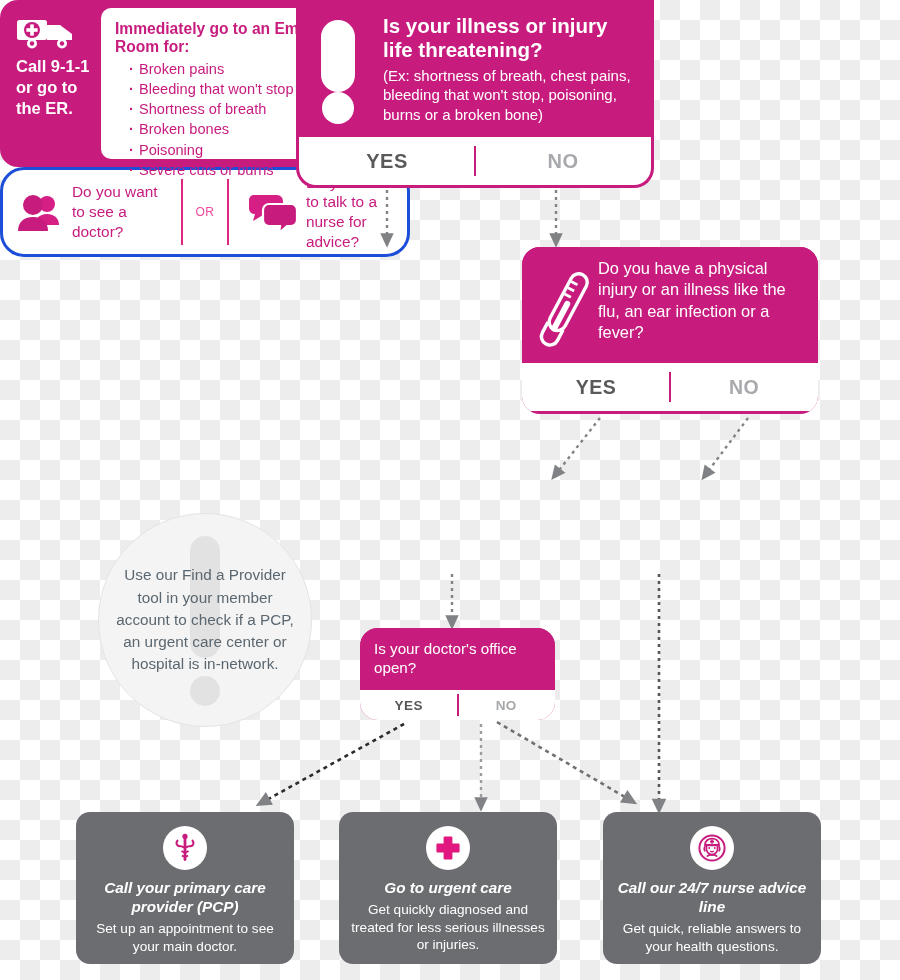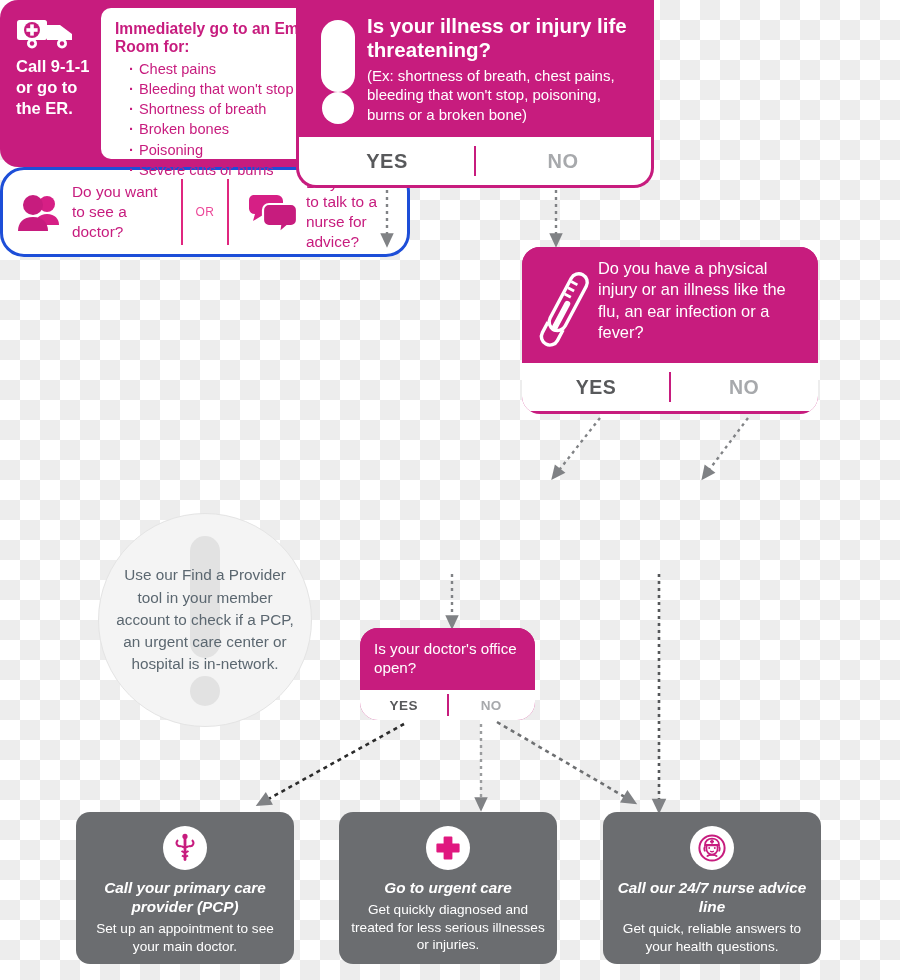--- a/index.html
+++ b/index.html
@@ -96,6 +96,7 @@
   #box-life .card-body {
     height: 137px;
     padding: 12px 14px 0 18px;
+    gap: 16px;
   }
   #box-life .bang {
     width: 50px;

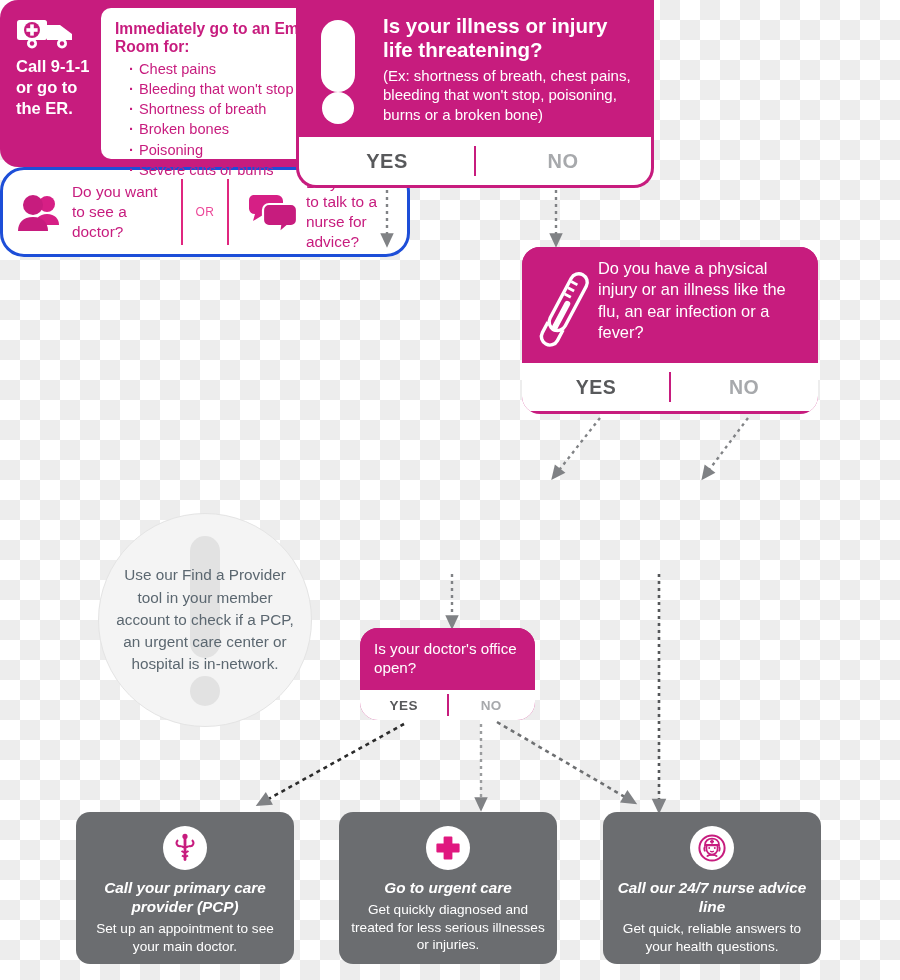--- a/index.html
+++ b/index.html
@@ -417,7 +417,7 @@
     <div class="er-right">
       <div class="er-title">Immediately go to an Emergency Room for:</div>
       <ul>
-        <li>Chest pains</li>
+        <li>Broken pains</li>
         <li>Bleeding that won't stop</li>
         <li>Shortness of breath</li>
         <li>Broken bones</li>

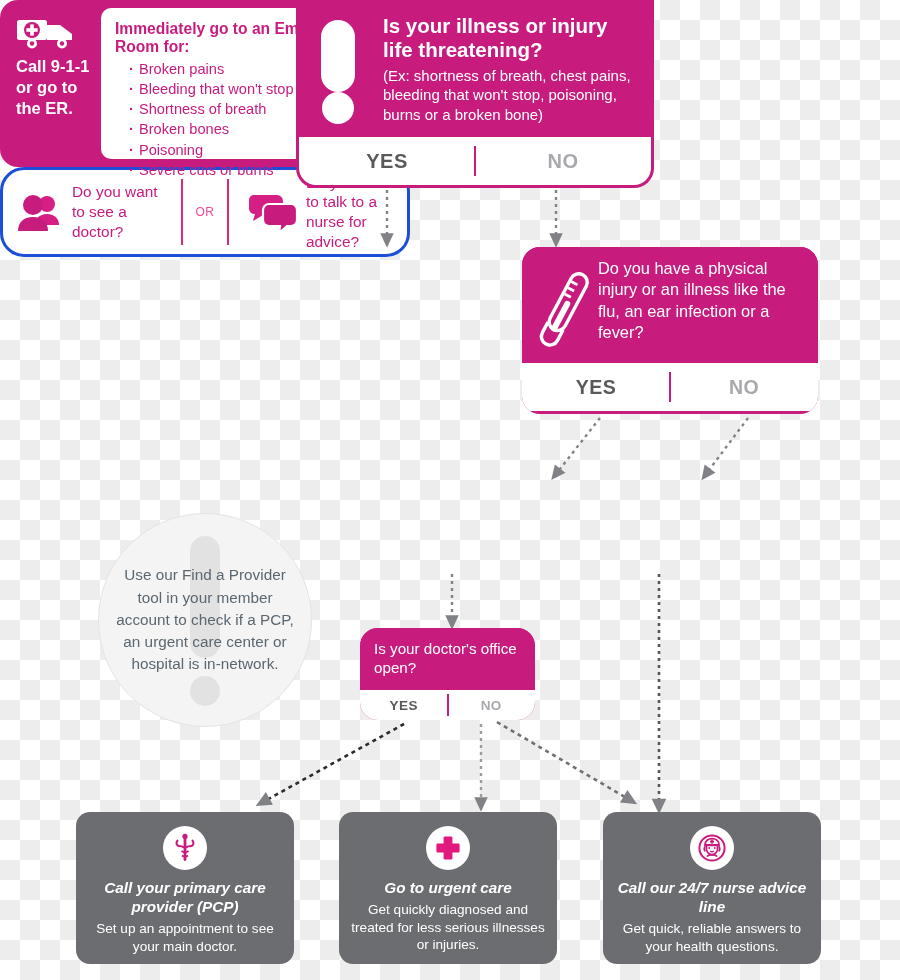--- a/index.html
+++ b/index.html
@@ -248,7 +248,7 @@
   
   #box-open {
     left: 360px; top: 628px;
-    width: 175px; height: 92px;
+    width: 195px; height: 92px;
   }
   #box-open .card-body {
     height: 62px;

